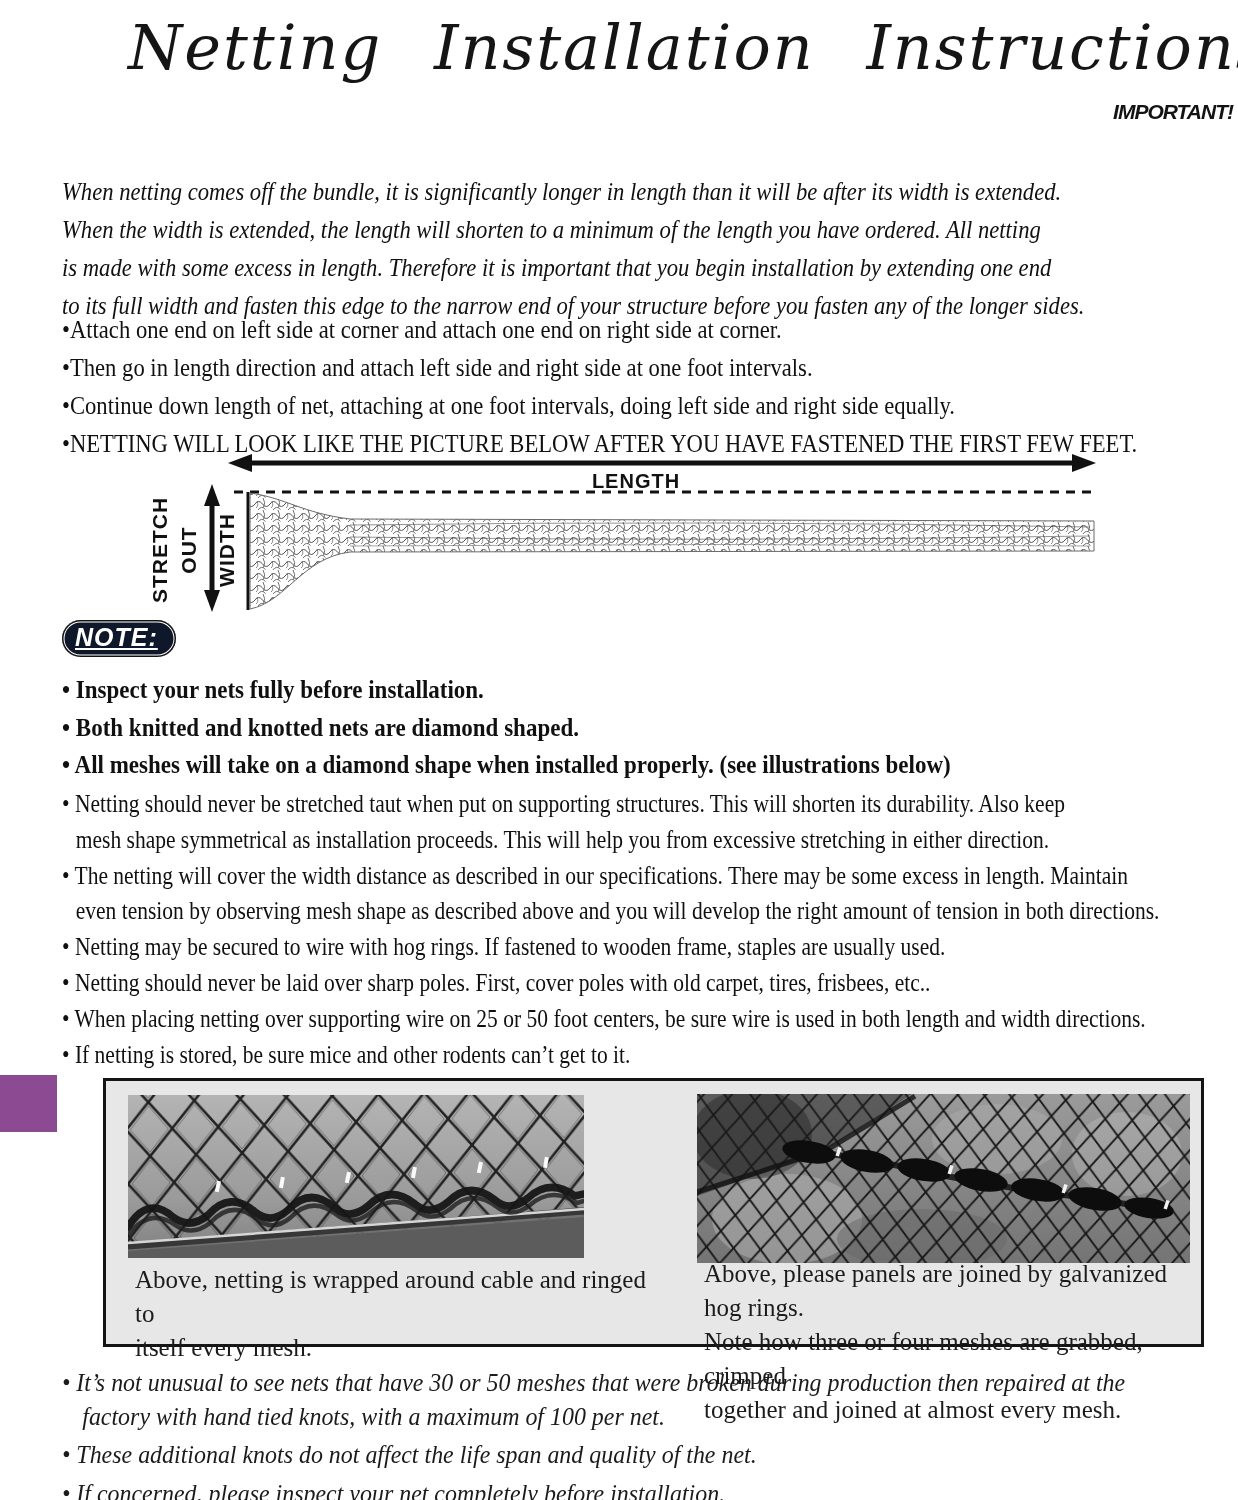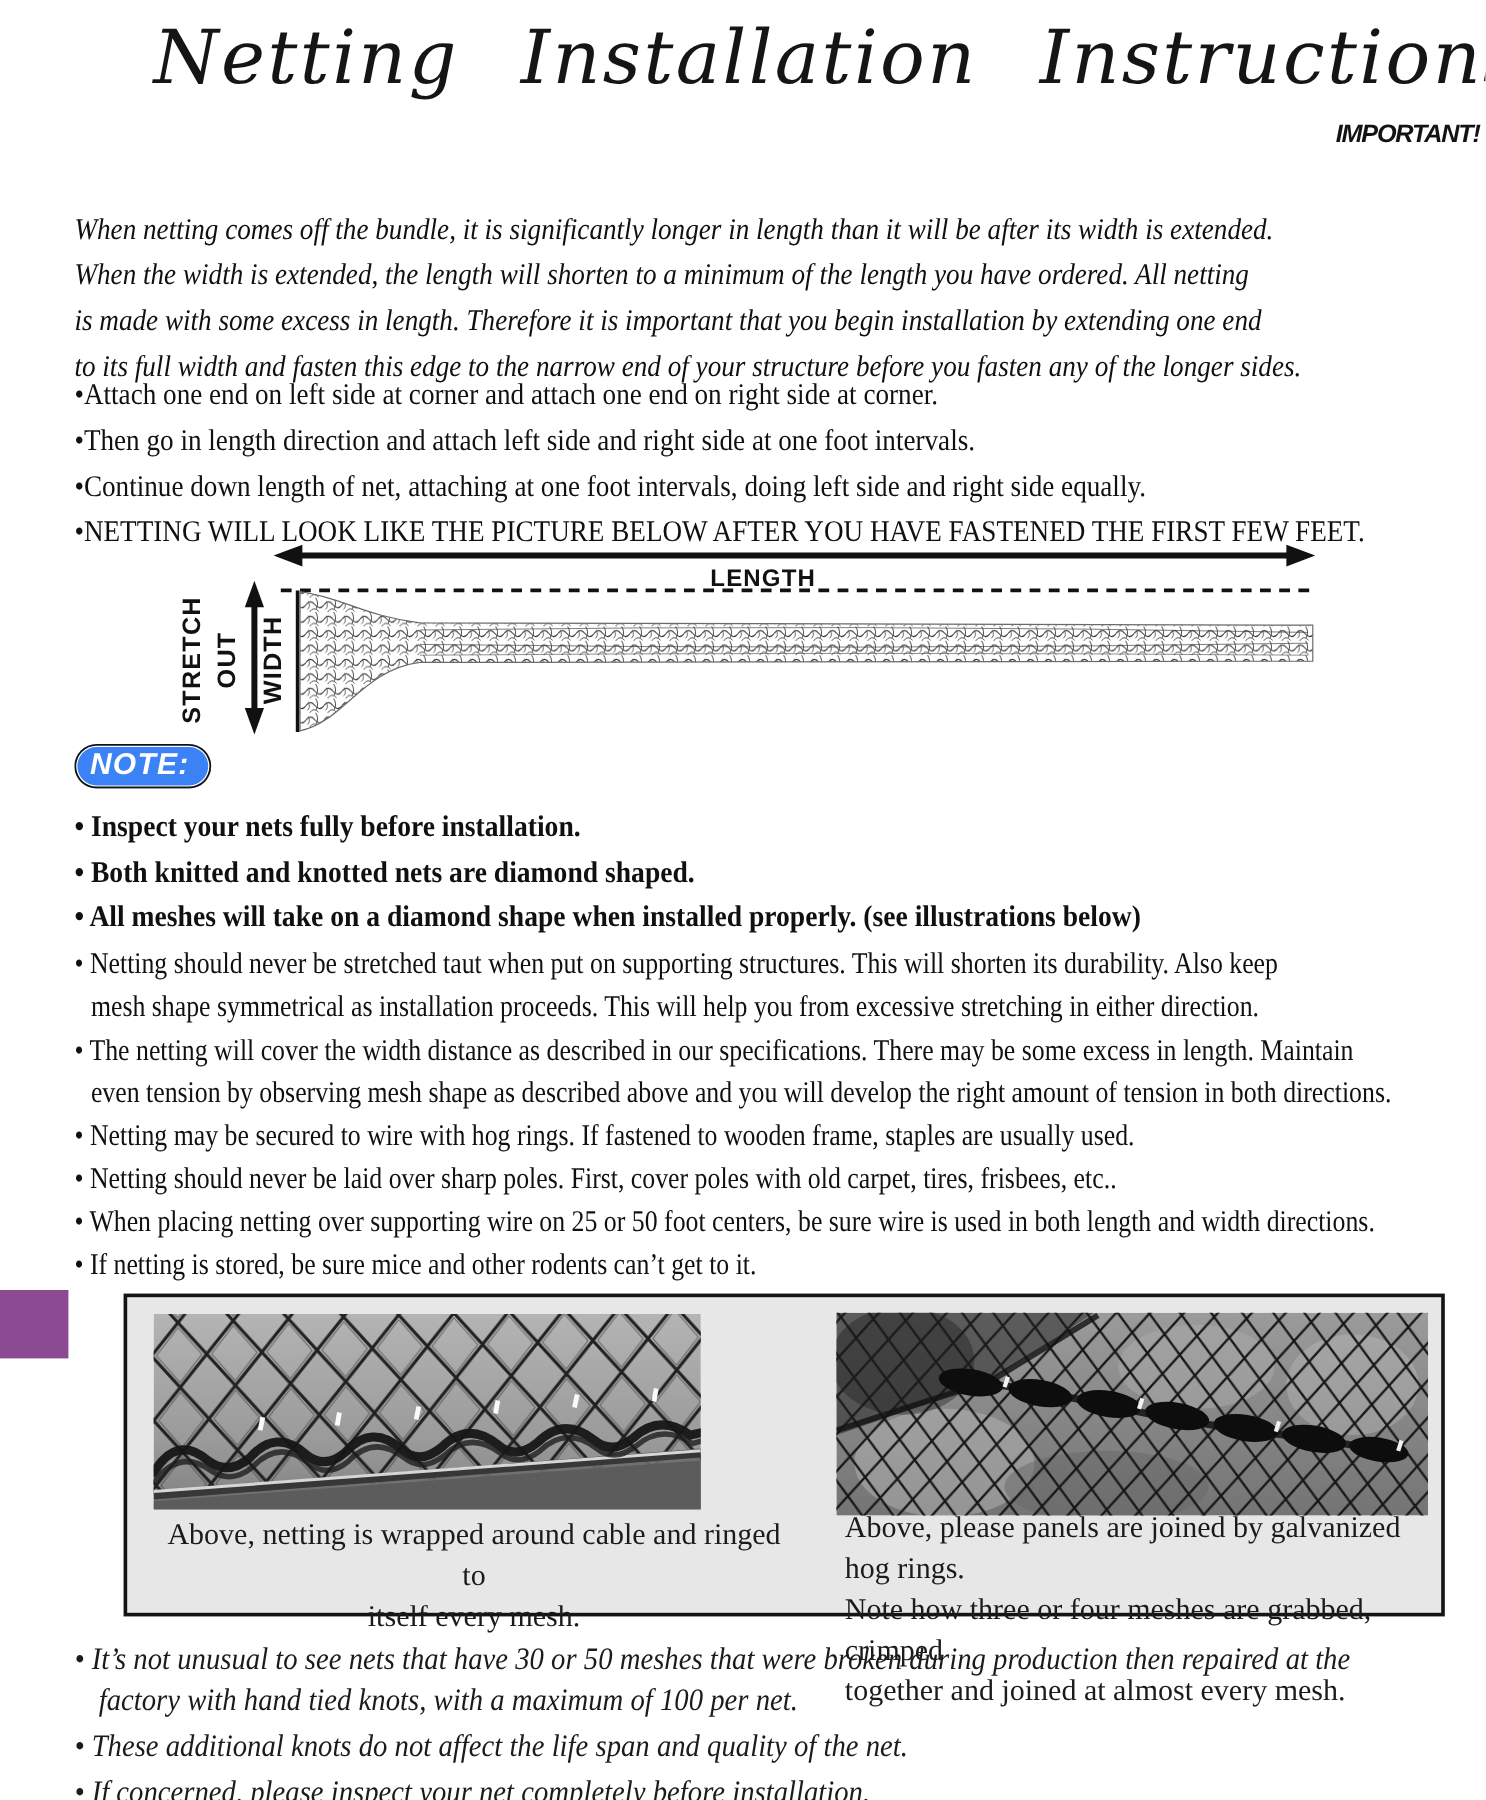--- a/index.html
+++ b/index.html
@@ -40,11 +40,12 @@
   
   .note-badge {
     position:absolute; top:620px; left:62px;
-    background:#3b82f6; color:#ffffff;
+    background:#0f172a; color:#ffffff;
     font-family:"Liberation Sans", sans-serif; font-weight:bold; font-style:italic;
     font-size:25px; letter-spacing:1px; line-height:25px;
     padding:5px 18px 7px 13px; border-radius:19px;
     box-shadow:inset 0 0 0 1.5px #121212, inset 0 0 0 2.5px #ffffff;
+    text-decoration:underline;
   }
   
   .diagram { position:absolute; top:450px; left:0; width:1238px; height:172px; }

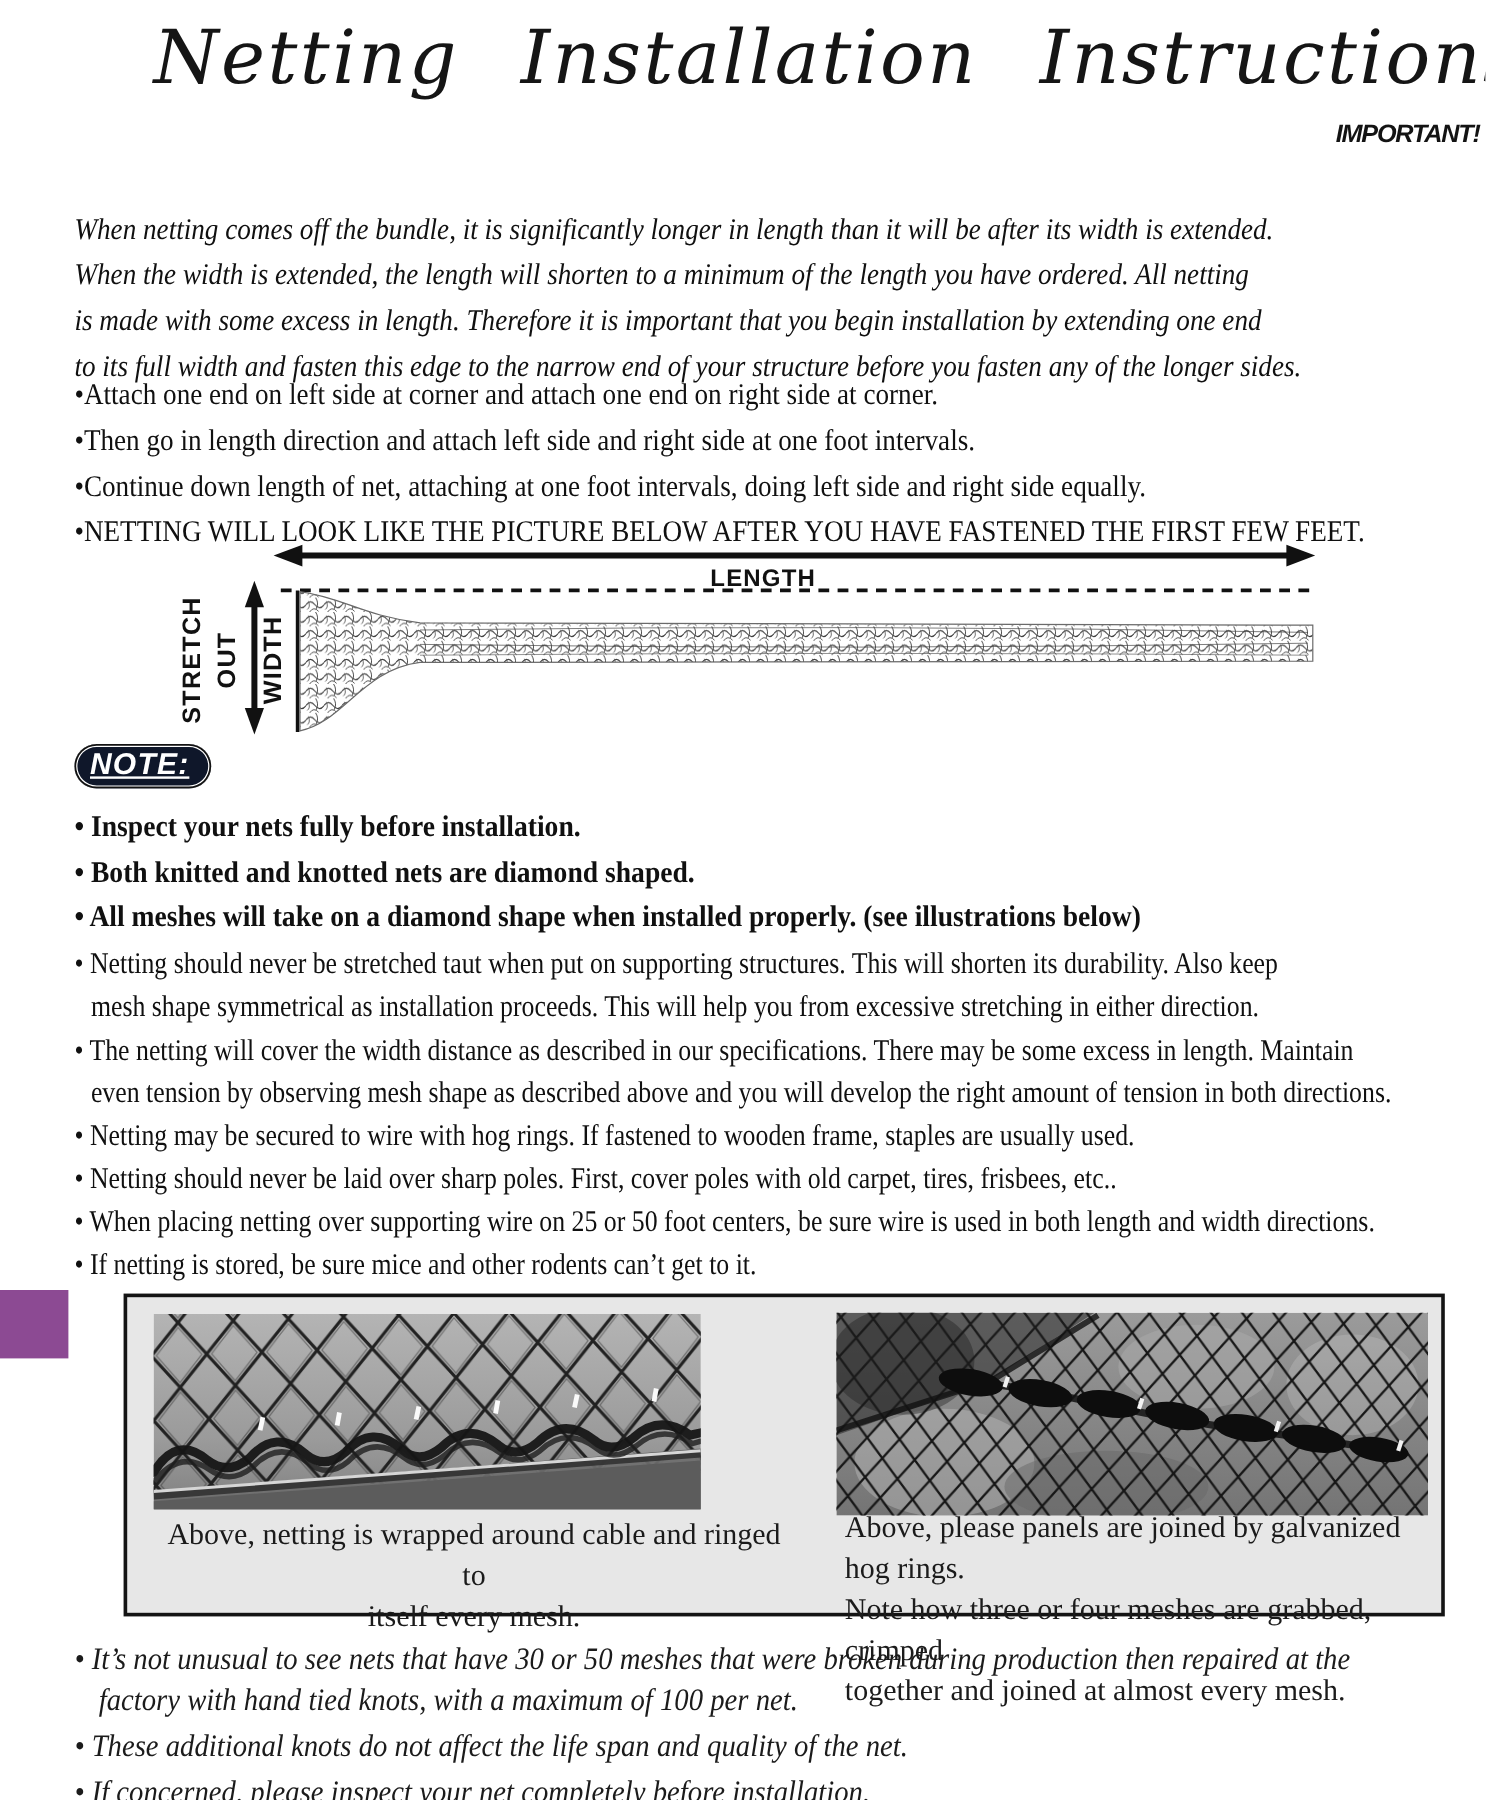--- a/index.html
+++ b/index.html
@@ -62,7 +62,7 @@
   .photo-left  { left:22px;  top:14px; width:456px; height:163px; }
   .photo-right { left:591px; top:13px; width:493px; height:169px; }
   .caption { position:absolute; font-size:25px; line-height:34px; color:#1b1b1b; }
-  .caption-left  { left:29px;  top:182px; width:520px;text-align:center; }
+  .caption-left  { left:29px;  top:182px; width:520px; }
   .caption-right { left:598px; top:176px; width:490px; }
   
   .footnotes { position:absolute; top:1366px; left:62px; font-style:italic; }

